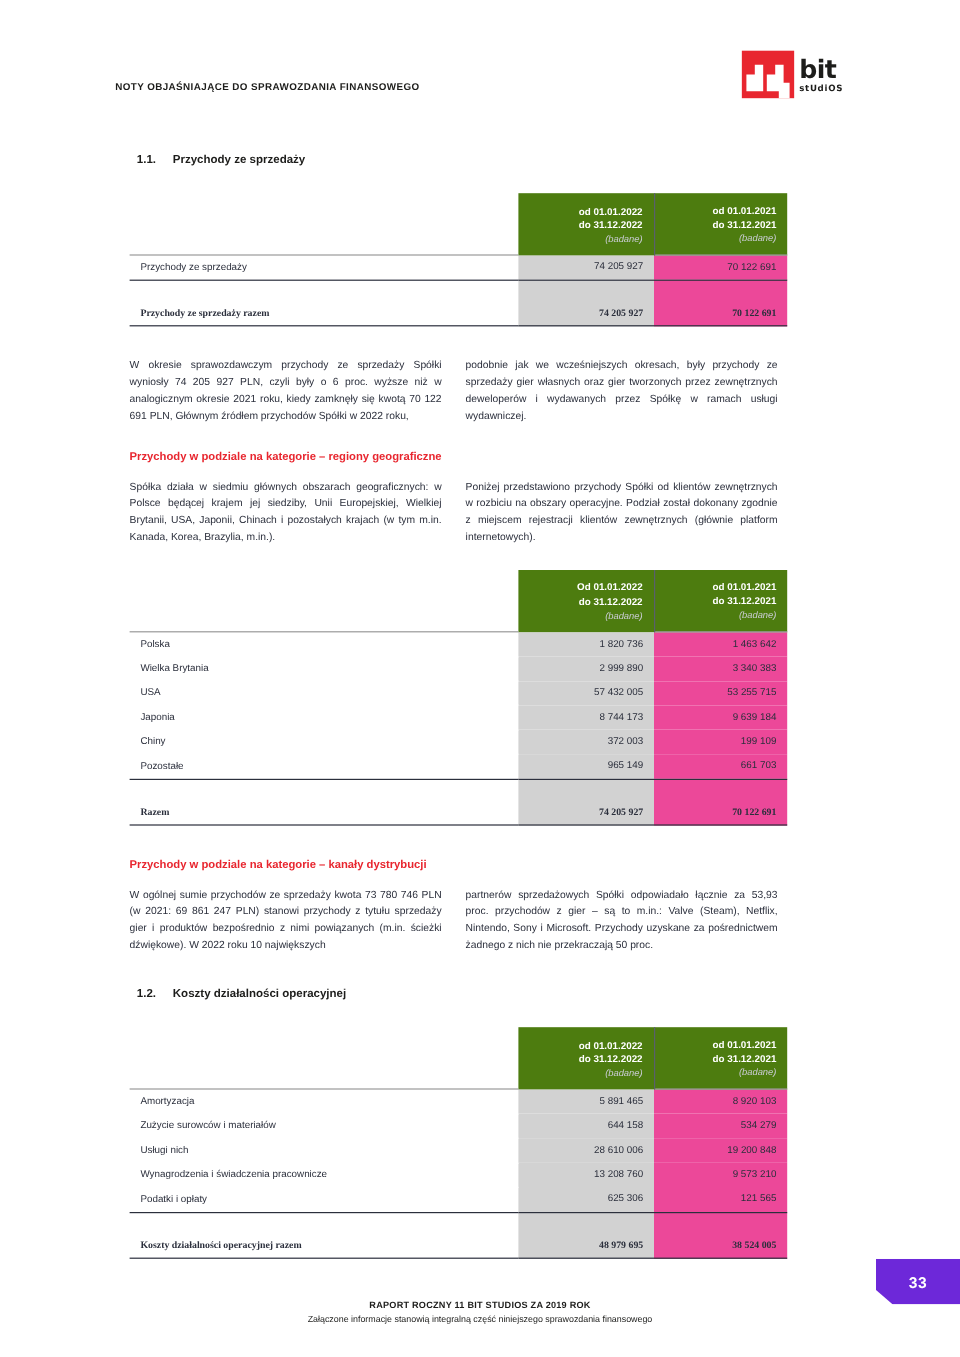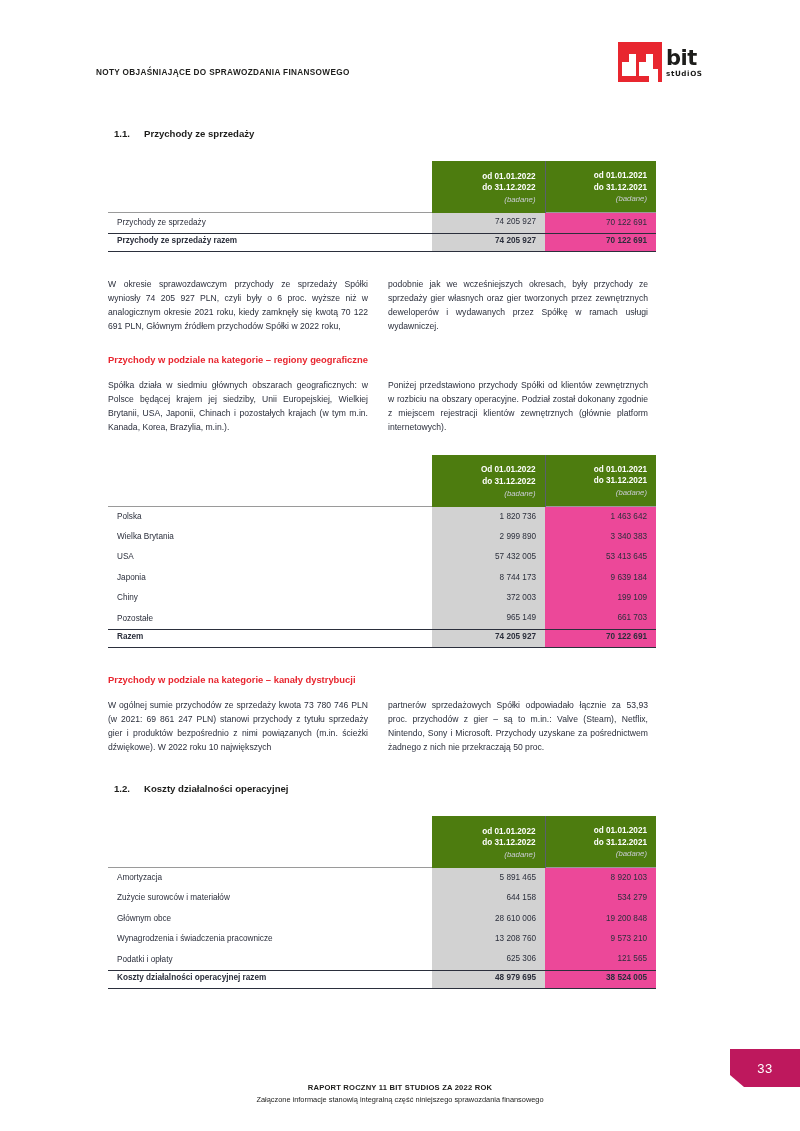--- a/index.html
+++ b/index.html
@@ -204,8 +204,9 @@
     font-weight: bold;
     border-top: 1.6px solid #2b2f3c;
     border-bottom: 1.6px solid #2b2f3c;
-    padding-top: 2px;
+    padding-top: 22px;
     padding-bottom: 5px;
+    font-family: Liberation Serif, serif;
   }
   table.fin tr.total td.v1 { background: #d2d2d2; }
 

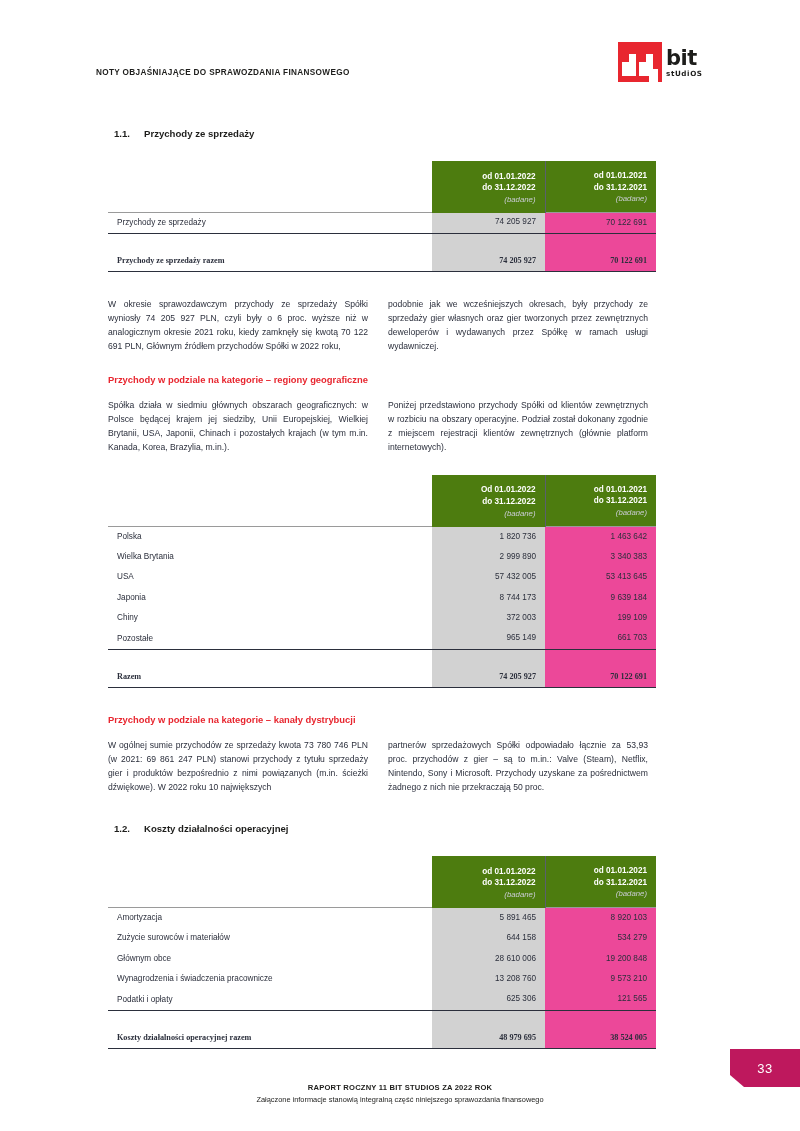--- a/index.html
+++ b/index.html
@@ -374,7 +374,7 @@
           <tr>
             <td class="label">USA</td>
             <td class="v1">57 432 005</td>
-            <td class="v2">53 413 645</td>
+            <td class="v2">53 255 715</td>
           </tr>
           <tr>
             <td class="label">Japonia</td>

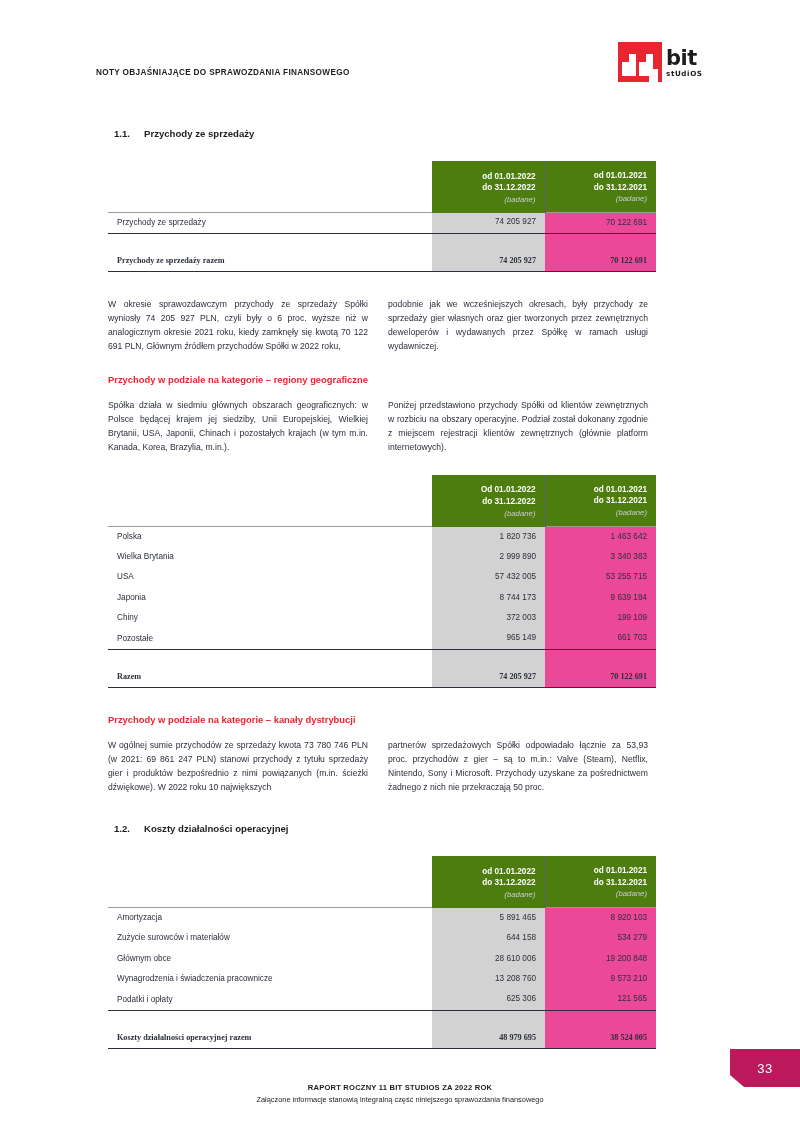--- a/index.html
+++ b/index.html
@@ -450,7 +450,7 @@
             <td class="v2">534 279</td>
           </tr>
           <tr>
-            <td class="label">Głównym obce</td>
+            <td class="label">Usługi nich</td>
             <td class="v1">28 610 006</td>
             <td class="v2">19 200 848</td>
           </tr>

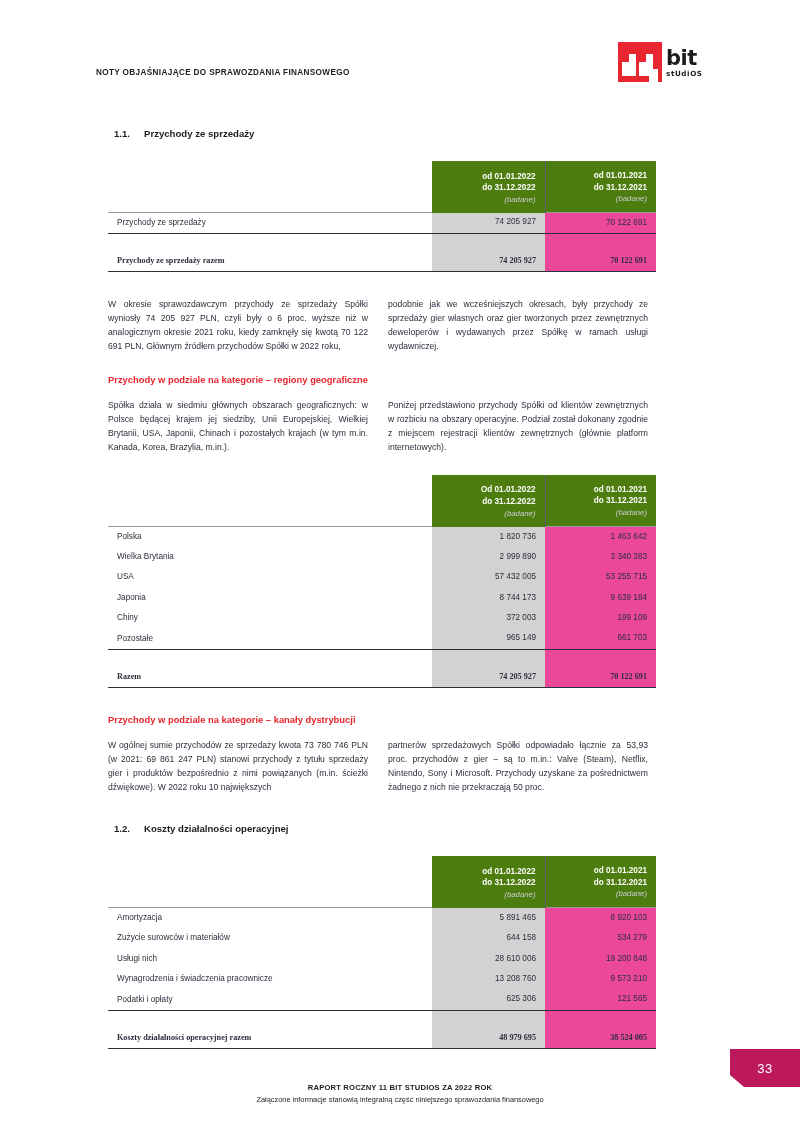--- a/index.html
+++ b/index.html
@@ -239,10 +239,10 @@
     bottom: 18px;
     width: 70px;
     height: 38px;
-    background: #be185d;
+    background: #6d28d9;
     color: #ffffff;
     font-size: 13px;
-    font-weight: normal;
+    font-weight: bold;
     display: flex;
     align-items: center;
     justify-content: center;

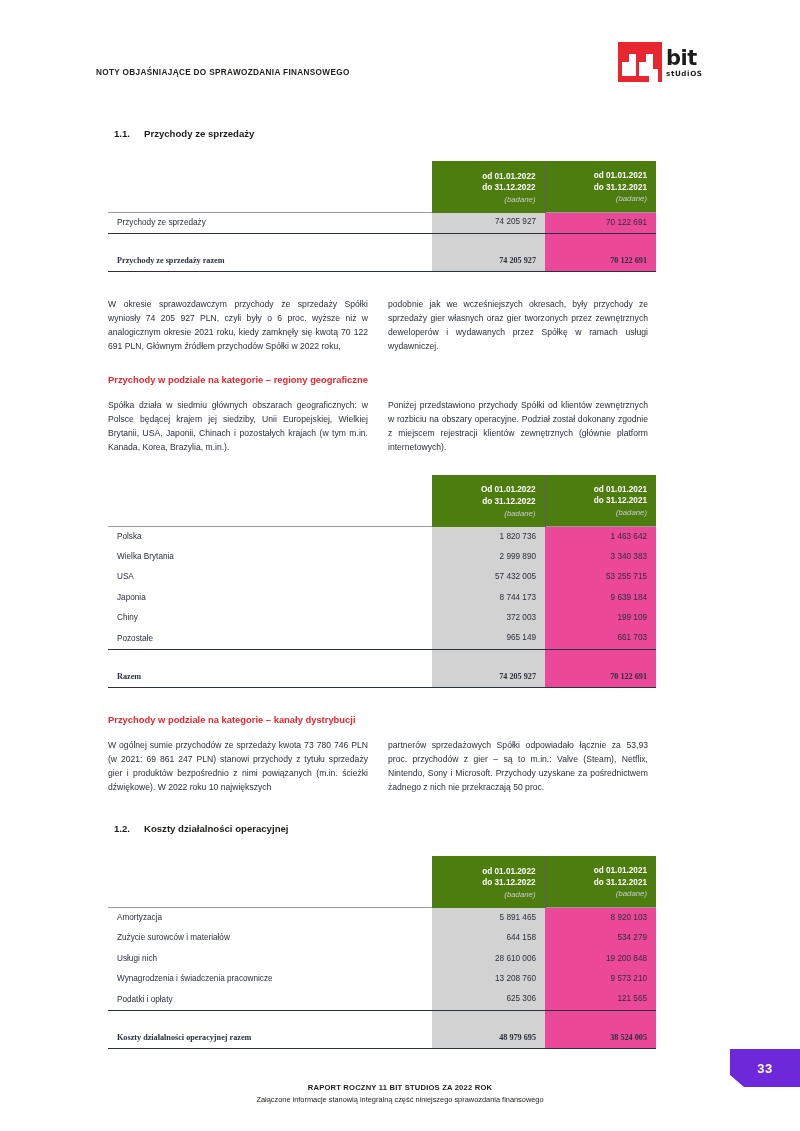--- a/index.html
+++ b/index.html
@@ -476,7 +476,7 @@
   </div>
 
   <div class="footer">
-    <div class="footer-line1">RAPORT ROCZNY 11 BIT STUDIOS ZA 2022 ROK</div>
+    <div class="footer-line1">RAPORT ROCZNY 11 BIT STUDIOS ZA 2019 ROK</div>
     <div class="footer-line3">Załączone informacje stanowią integralną część niniejszego sprawozdania finansowego</div>
     <div class="page-badge">
       <span>33</span>

